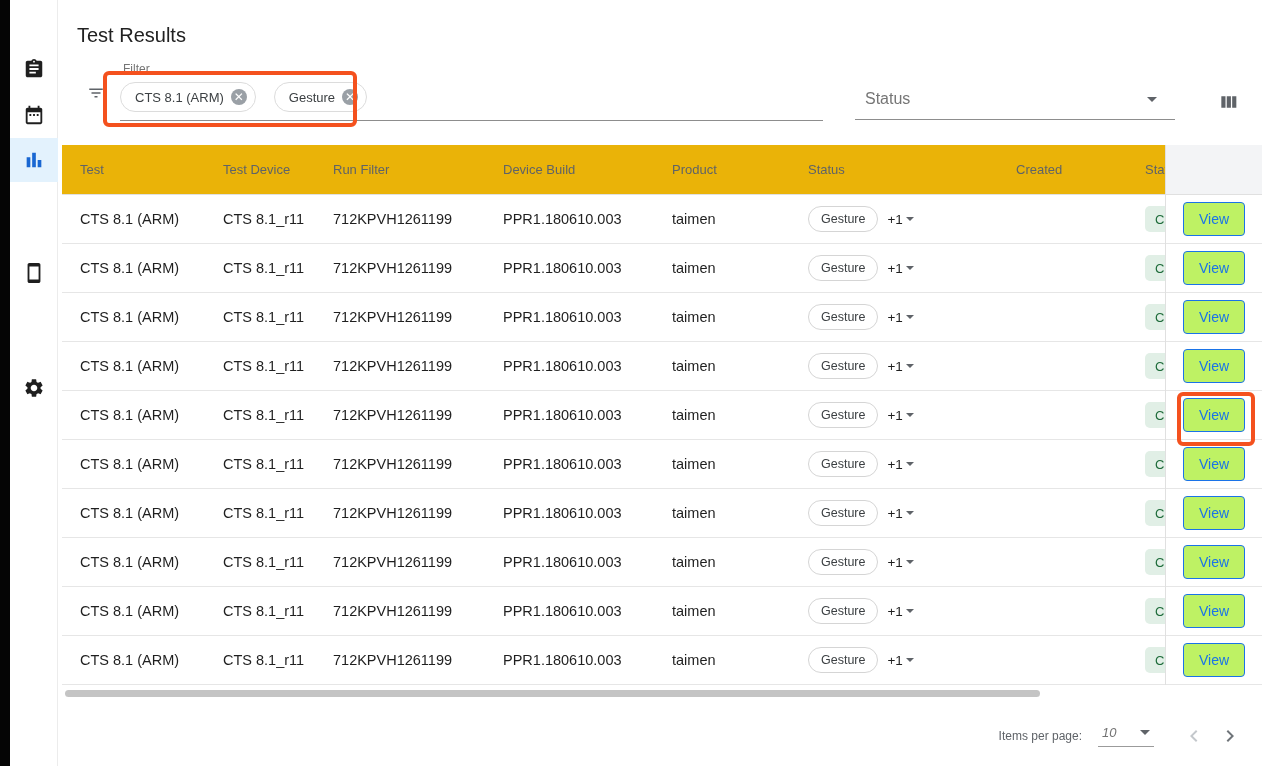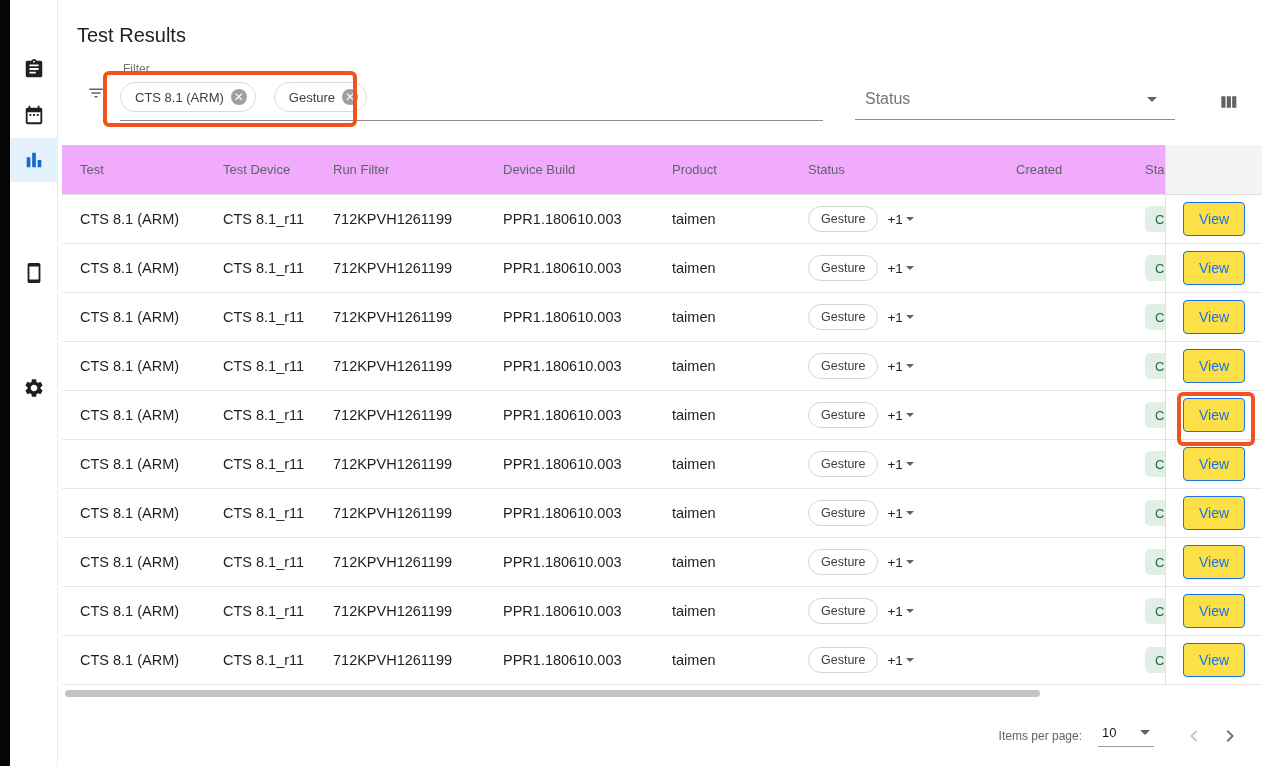--- a/index.html
+++ b/index.html
@@ -51,7 +51,7 @@
   .table-area { position:absolute; top:145px; left:4px; width:1200px; height:540px; display:flex; }
   .table-scroll { width:1103px; overflow:hidden; }
   .grid-head, .grid-row { width:1160px; display:grid; grid-template-columns:143px 110px 170px 169px 136px 208px 129px 95px; align-items:center; }
-  .grid-head { height:50px; background:#f0abfc; border-bottom:1px solid #e0e0e0; }
+  .grid-head { height:50px; background:#eab308; border-bottom:1px solid #e0e0e0; }
   .grid-head span { font-size:13px; color:#5f6368; padding-left:18px; white-space:nowrap; overflow:hidden; }
   .grid-row { height:49px; background:#fff; border-bottom:1px solid #e6e6e6; }
   .cell { font-size:14.5px; color:#1f1f1f; padding-left:18px; white-space:nowrap; overflow:hidden; }

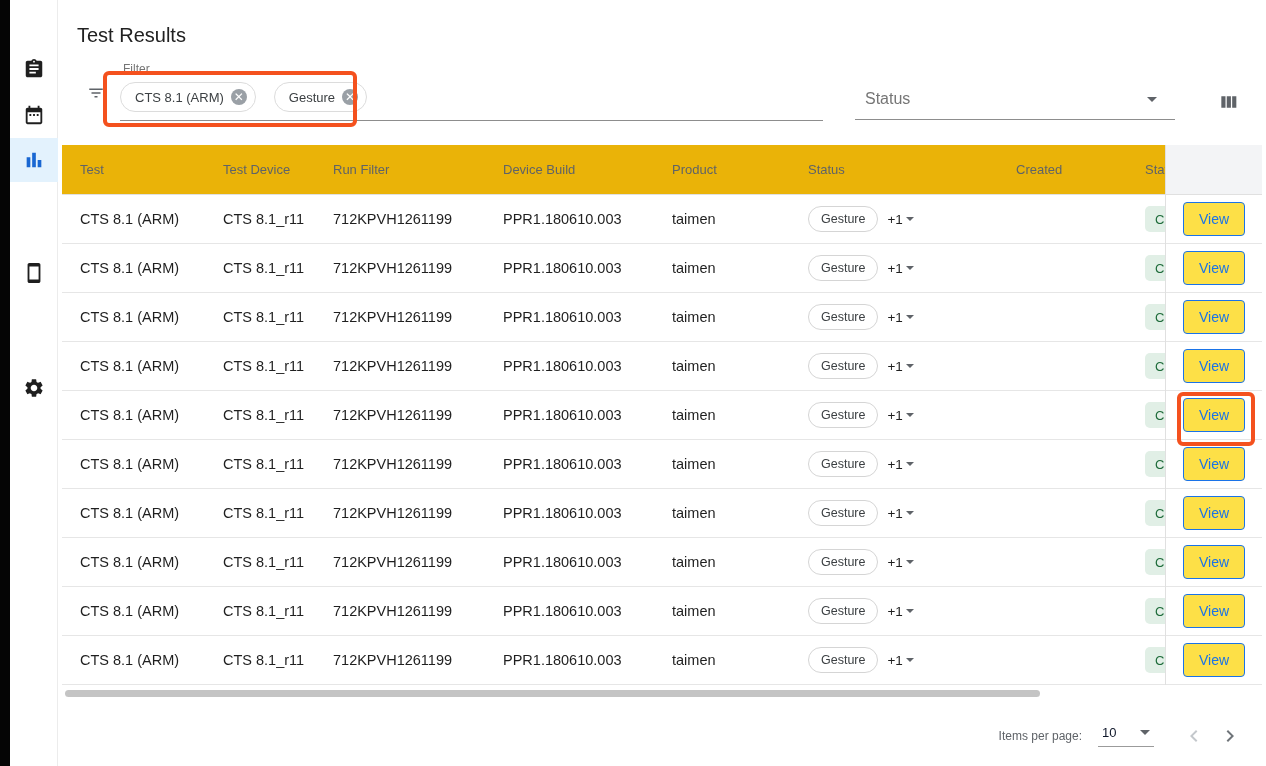--- a/index.html
+++ b/index.html
@@ -64,7 +64,7 @@
   .view-col { flex:1; border-left:1px solid #e0e0e0; position:relative; }
   .view-header { height:50px; background:#f3f4f6; border-bottom:1px solid #e0e0e0; }
   .view-cell { height:49px; border-bottom:1px solid #e6e6e6; display:flex; align-items:center; justify-content:center; background:#fff; }
-  .view-btn { width:62px; height:34px; background:#fde047; border:1px solid #1a73e8; border-radius:4px; color:#1a73e8; font-size:14px; font-family:"Liberation Sans",sans-serif; cursor:pointer; }
+  .view-btn { width:62px; height:34px; background:#bef264; border:1px solid #1a73e8; border-radius:4px; color:#1a73e8; font-size:14px; font-family:"Liberation Sans",sans-serif; cursor:pointer; }
 
   
   .hscrollbar { position:absolute; top:690px; left:7px; width:975px; height:7px; border-radius:4px; background:#c4c4c4; cursor:pointer; }

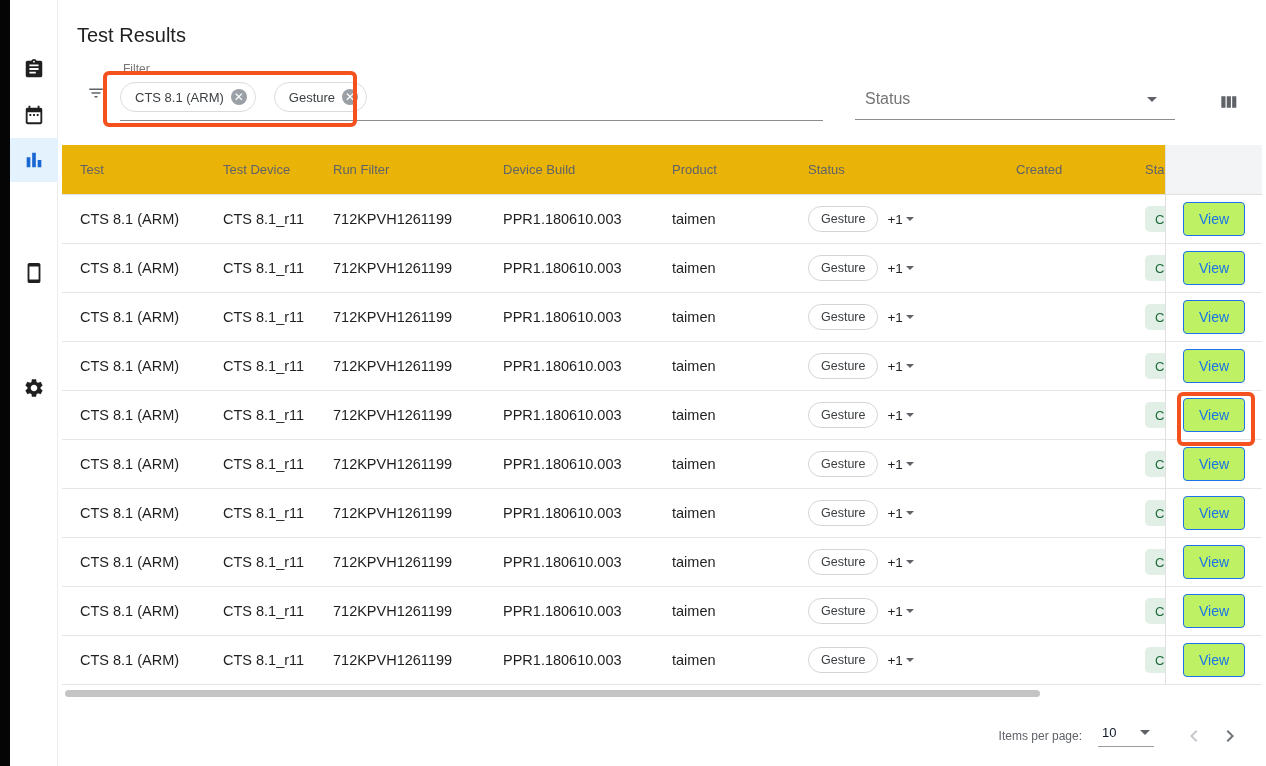--- a/index.html
+++ b/index.html
@@ -73,7 +73,7 @@
   .paginator { position:absolute; top:712px; left:0; width:100%; height:48px; display:flex; align-items:center; justify-content:flex-end; padding-right:24px; }
   .ipp-label { font-size:12px; color:#5f6368;margin-left:37px; }
   .page-size { margin-left:16px; width:56px; display:flex; align-items:center; justify-content:space-between; border-bottom:1px solid #9b9b9b; padding:0 4px 6px 4px; cursor:pointer; }
-  .page-size-value { font-size:13px; color:#0f172a; }
+  .page-size-value { font-size:13px; color:#737373;font-style:italic; }
   .pg-btn { width:24px; height:24px; background:none; border:none; display:flex; align-items:center; justify-content:center; cursor:pointer; }
   .pg-prev { margin-left:28px; }
   .pg-next { margin-left:12px; }

